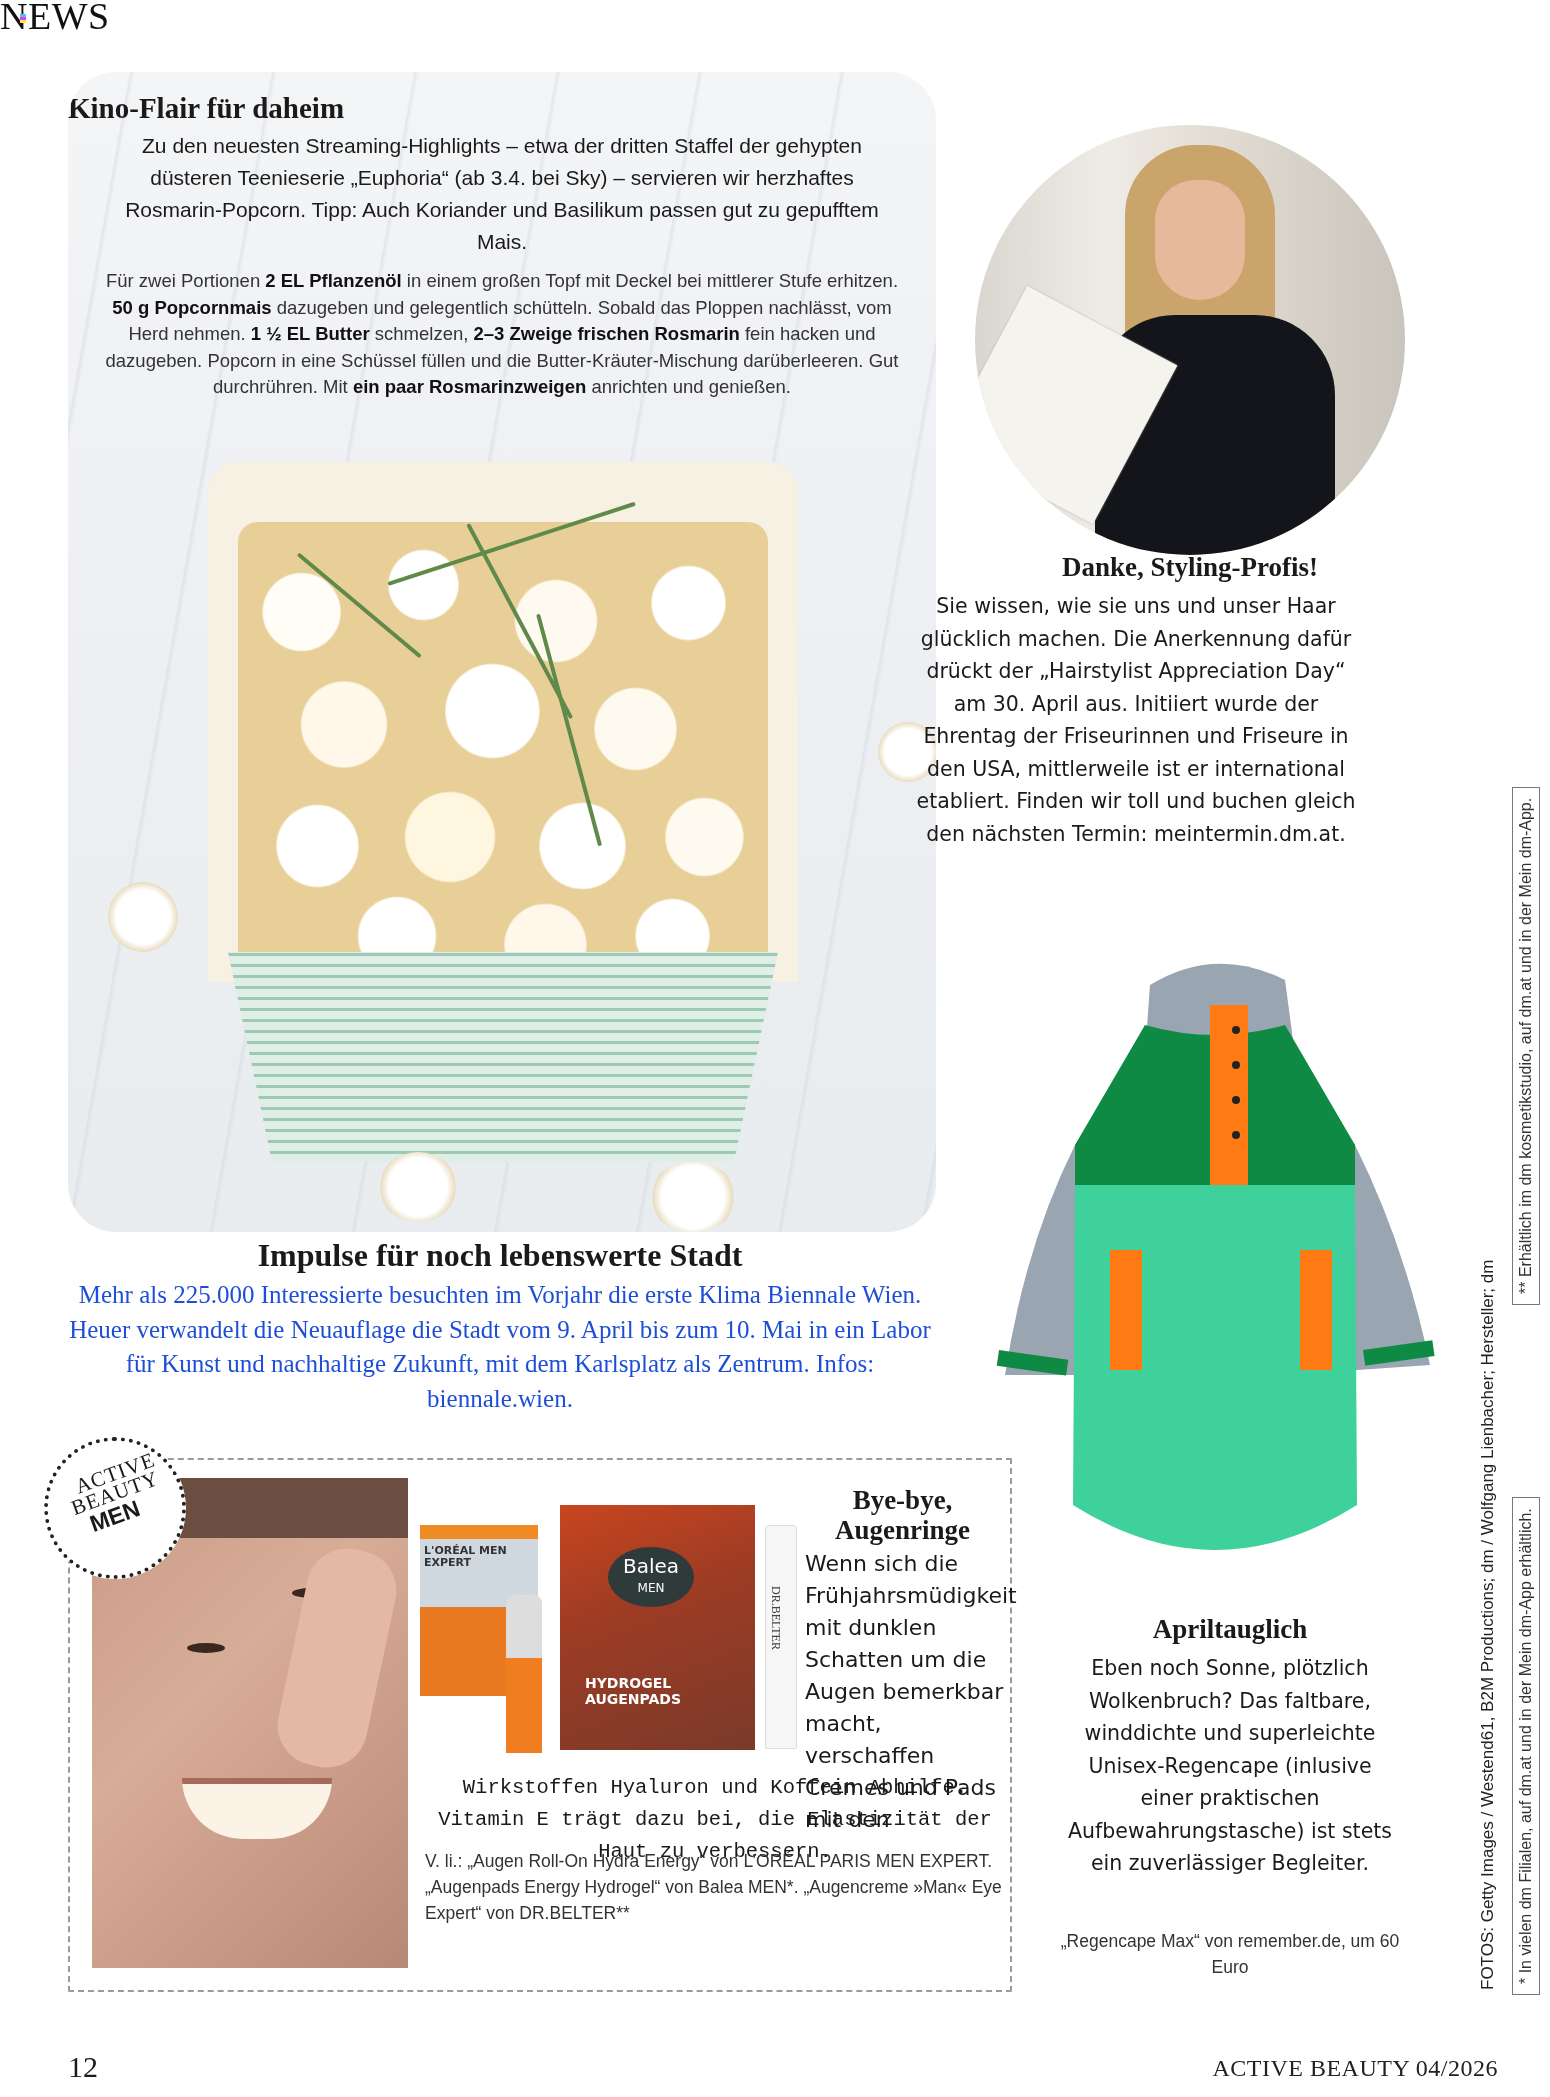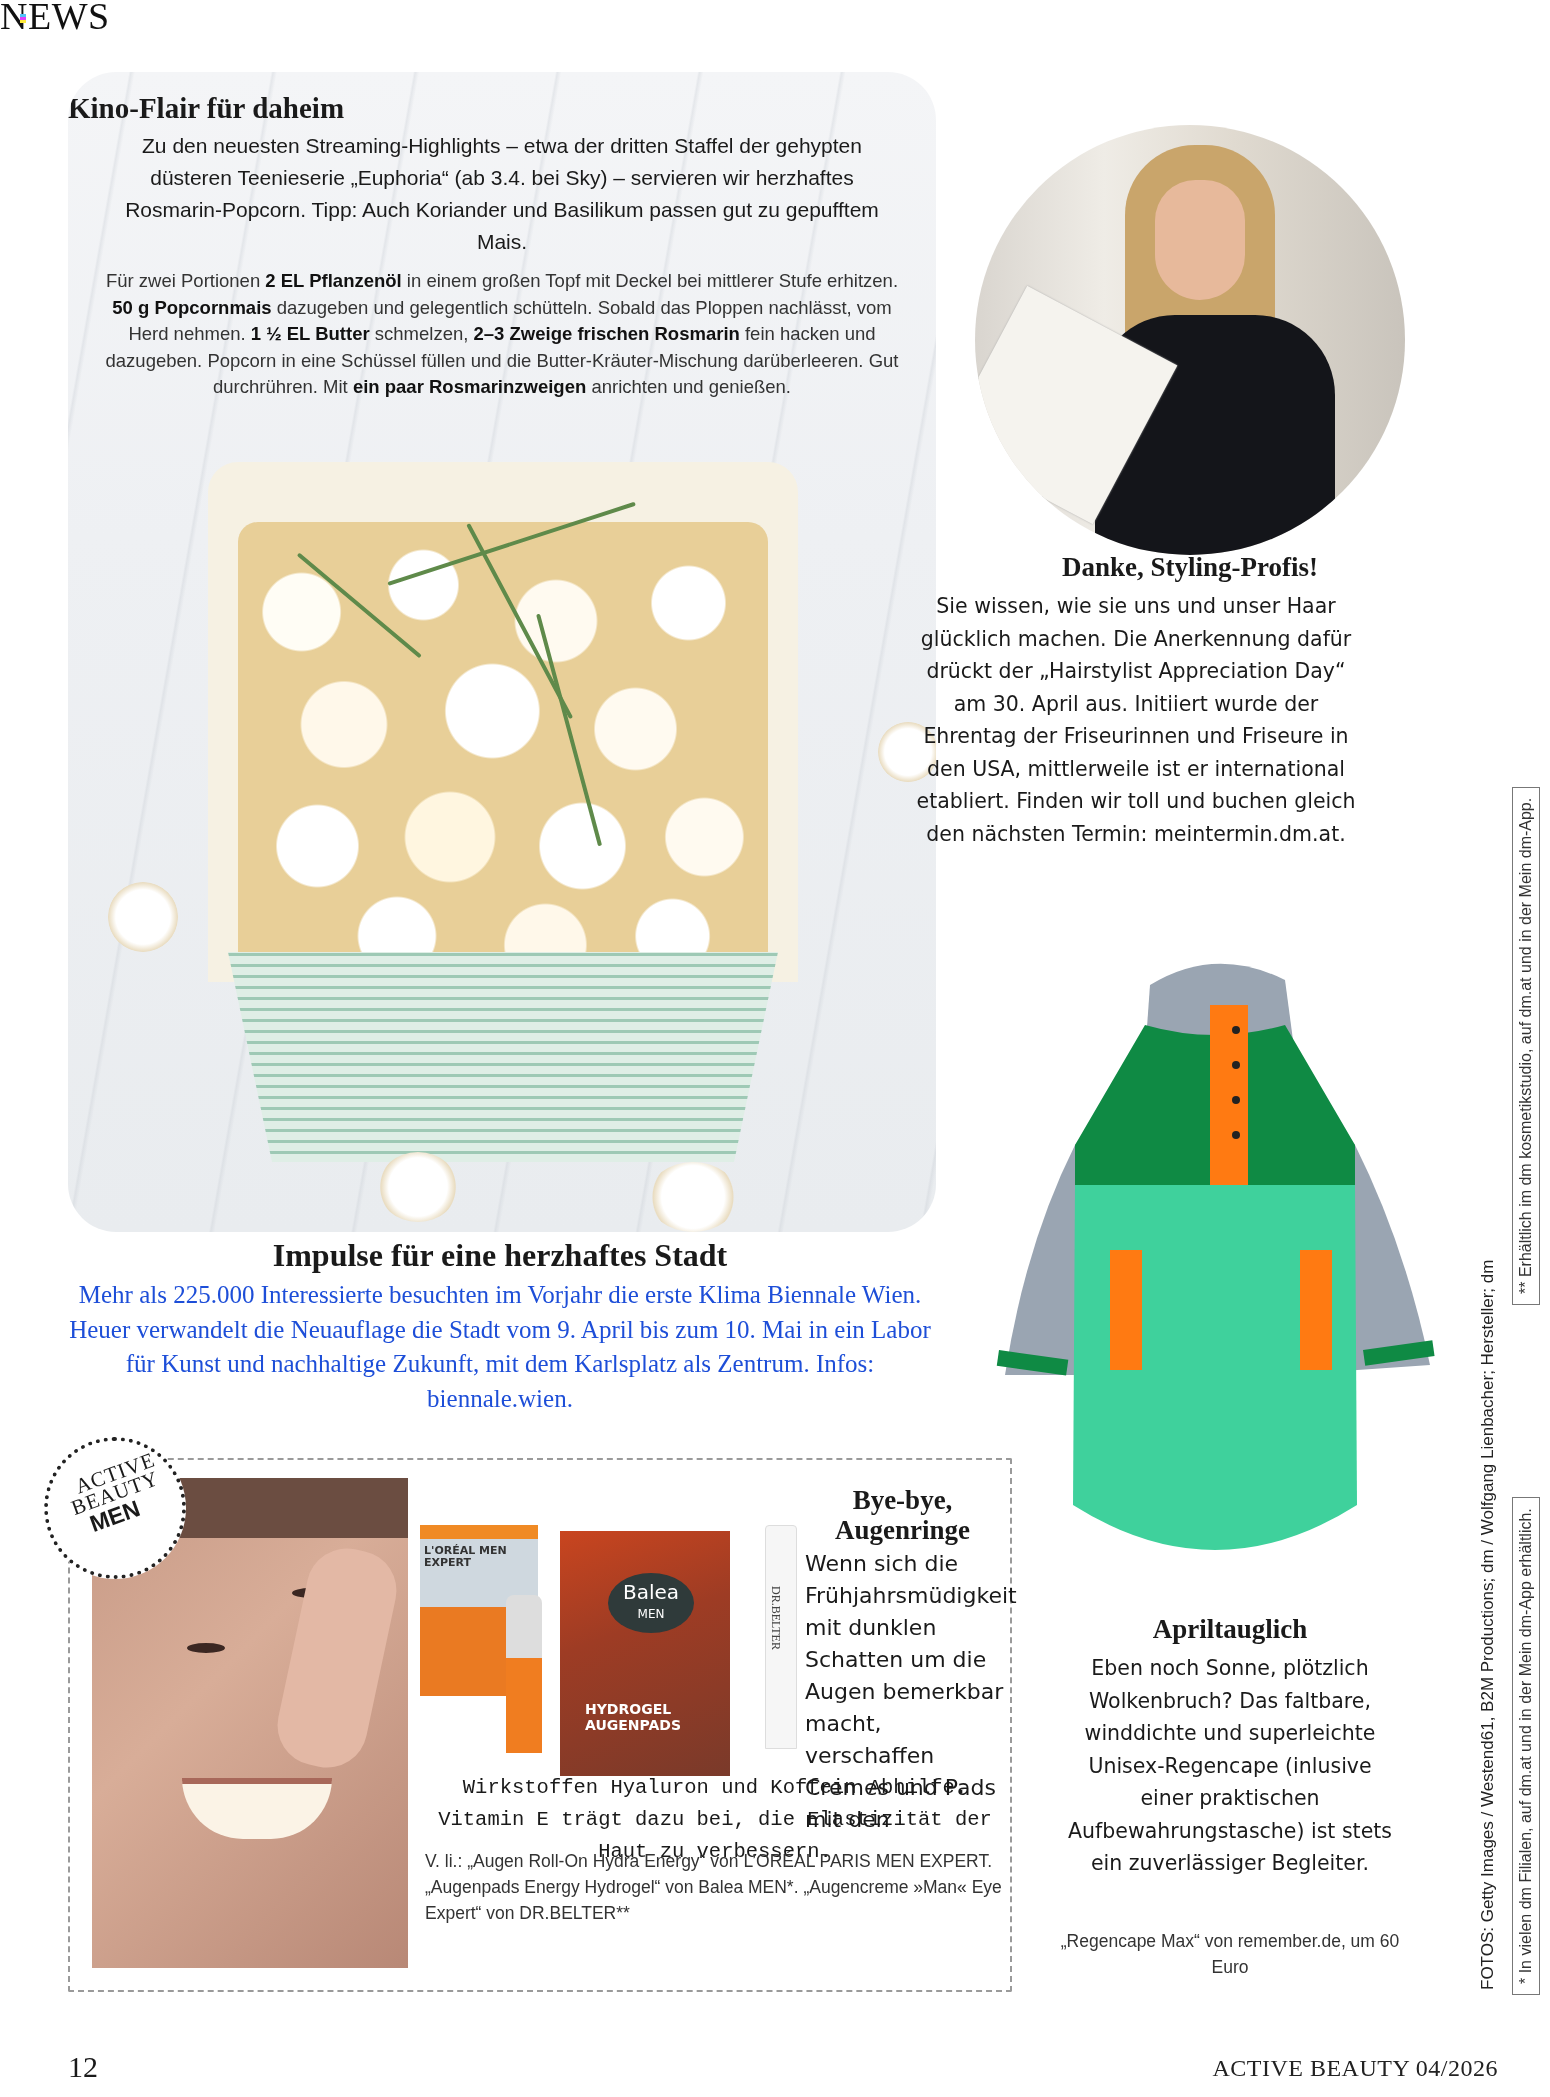--- a/index.html
+++ b/index.html
@@ -134,7 +134,7 @@
 <div class="vtext" id="footnote-1">* In vielen dm Filialen, auf dm.at und in der Mein dm-App erhältlich.</div>
 <div class="vtext" id="footnote-2">** Erhältlich im dm kosmetikstudio, auf dm.at und in der Mein dm-App.</div>
 
-<div class="abs" id="impulse-title">Impulse für eine herzhaftes Stadt</div>
+<div class="abs" id="impulse-title">Impulse für noch lebenswerte Stadt</div>
 <div class="abs" id="impulse-body">Mehr als 225.000 Interessierte besuchten im Vorjahr die erste Klima Biennale Wien. Heuer verwandelt die Neuauflage die Stadt vom 9. April bis zum 10. Mai in ein Labor für Kunst und nachhaltige Zukunft, mit dem Karlsplatz als Zentrum. Infos: biennale.wien.</div>
 
 <div class="abs" id="raincape">

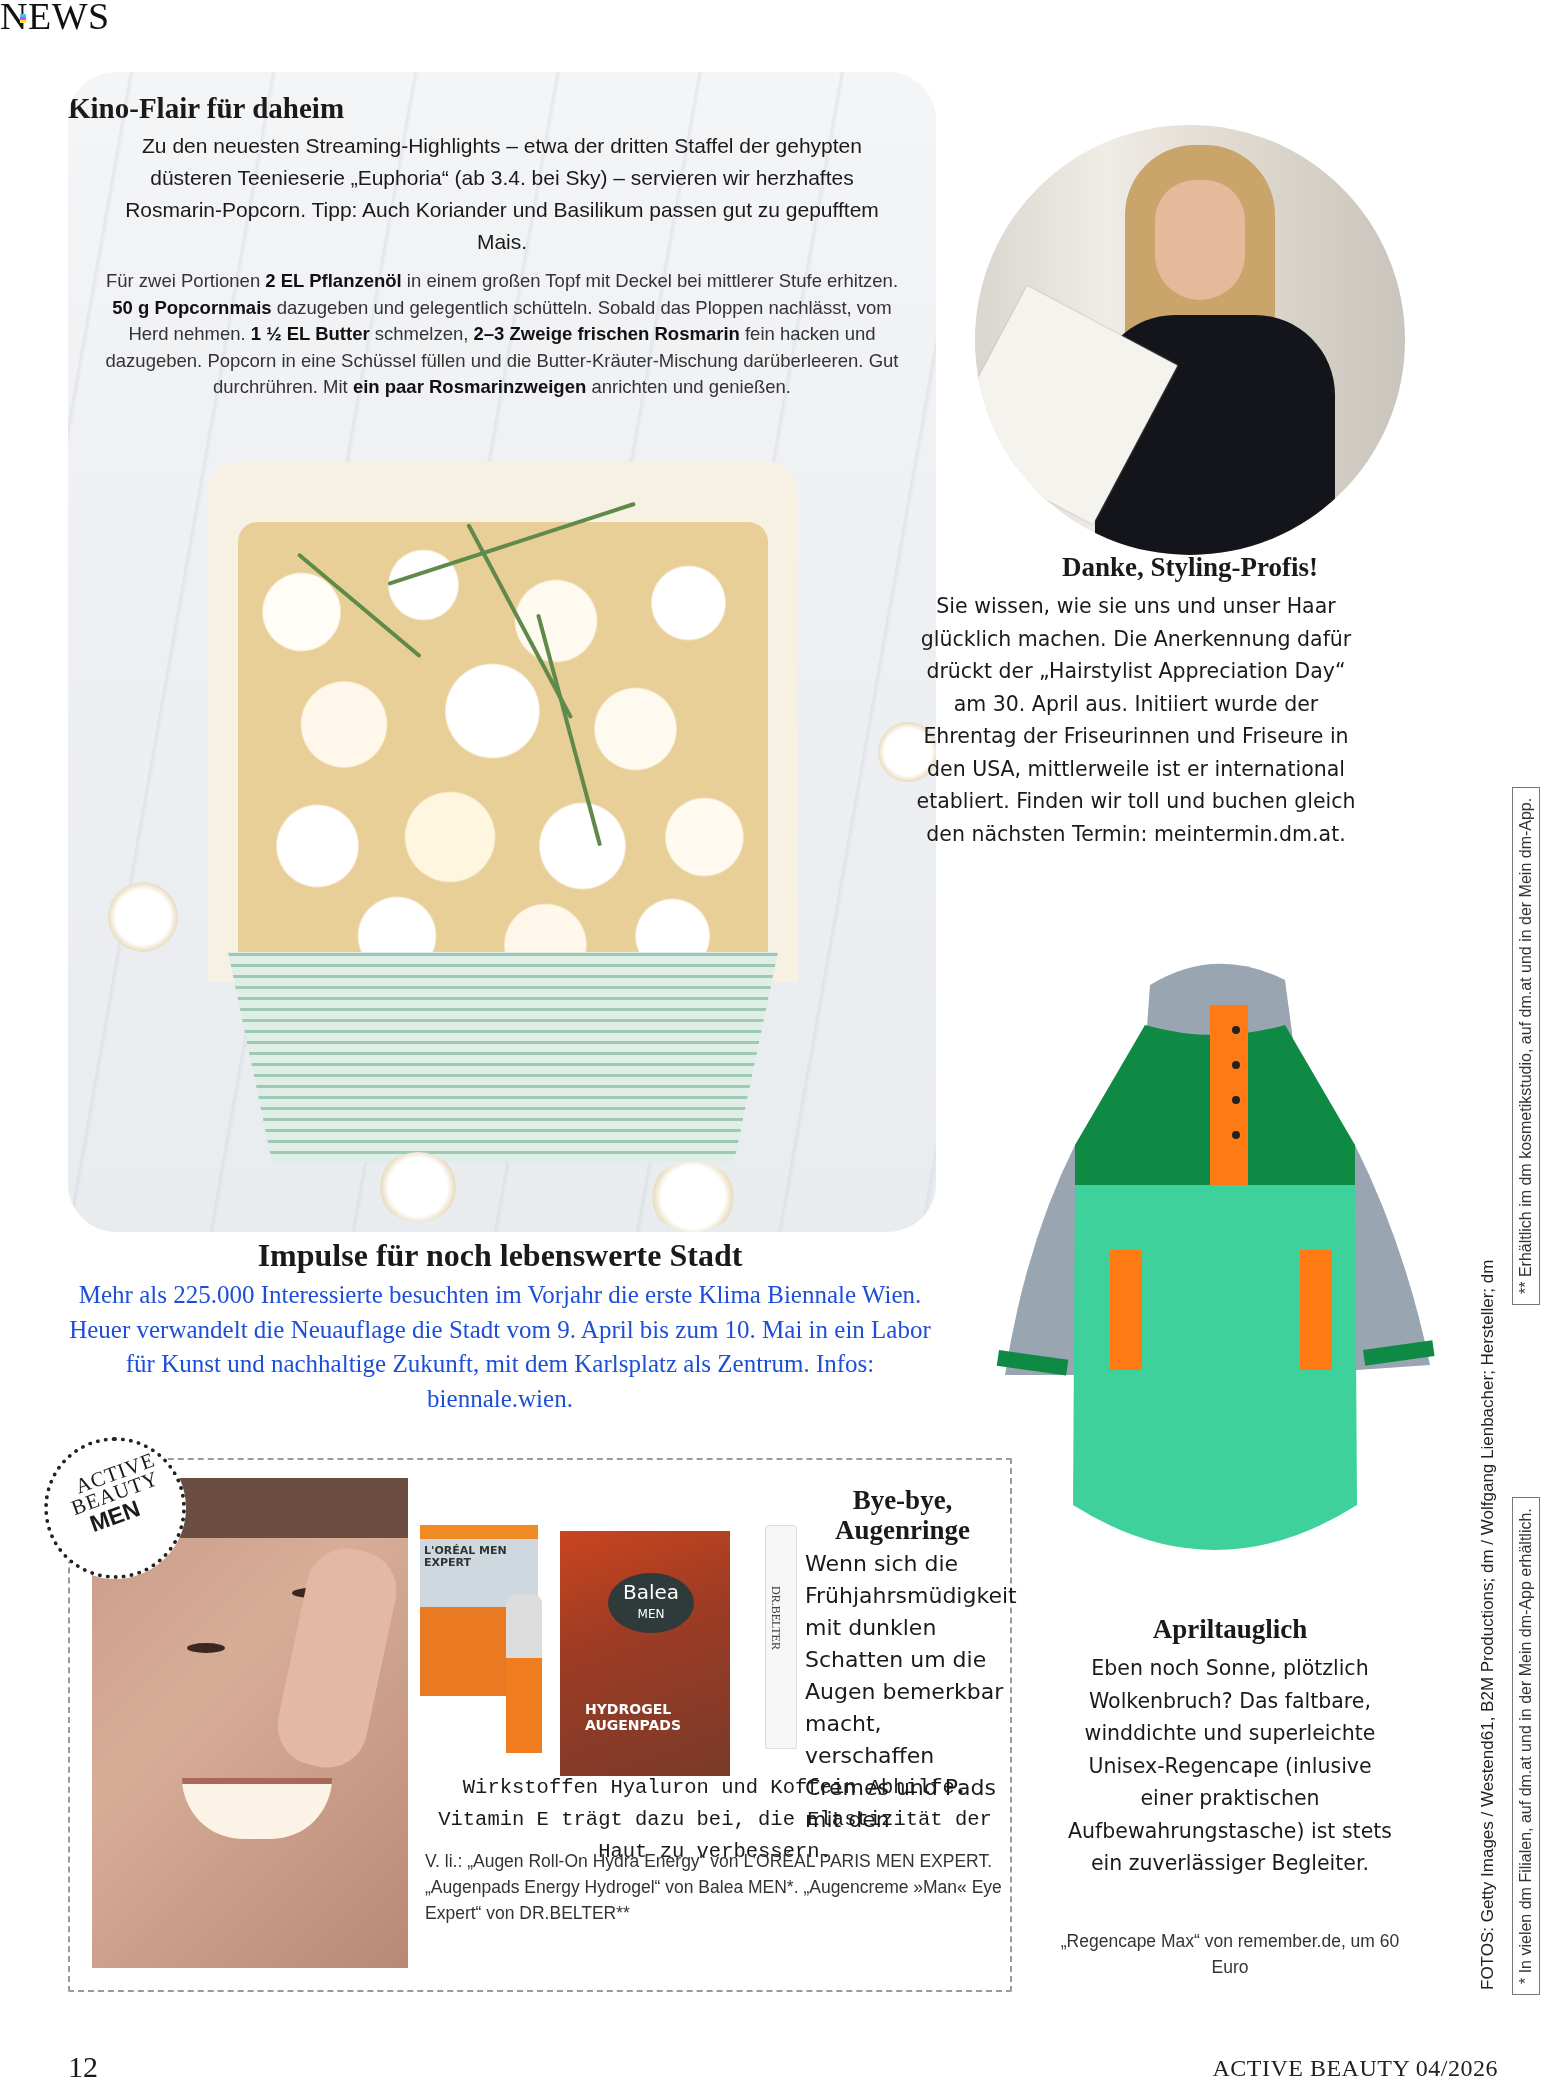--- a/index.html
+++ b/index.html
@@ -75,7 +75,7 @@
   .prod-loreal{position:absolute;left:0;top:20px;width:118px;height:171px;background:linear-gradient(180deg,#f08a24 0 8%,#cfd8df 8% 48%,#ea7a22 48% 100%);}
   .prod-loreal span{position:absolute;left:4px;top:20px;font-size:11px;font-weight:bold;color:#333;line-height:12px;}
   .prod-tube{position:absolute;left:86px;top:90px;width:36px;height:158px;background:linear-gradient(180deg,#ddd 0 40%,#f07d20 40%);border-radius:8px 8px 0 0;}
-  .prod-balea{position:absolute;left:140px;top:0;width:170px;height:245px;background:linear-gradient(160deg,#c9451f 0%,#9e3c24 40%,#7a3a2a 100%);margin-top:26px;}
+  .prod-balea{position:absolute;left:140px;top:0;width:195px;height:245px;background:linear-gradient(160deg,#c9451f 0%,#9e3c24 40%,#7a3a2a 100%);}
   .prod-balea .logo{position:absolute;left:48px;top:42px;width:86px;height:60px;border-radius:50%;background:#2f3a3a;color:#fff;font-size:20px;text-align:center;line-height:22px;padding-top:8px;box-sizing:border-box;}
   .prod-balea .txt{position:absolute;left:25px;top:170px;color:#fff;font-weight:bold;font-size:14px;line-height:16px;}
   .prod-belter{position:absolute;left:345px;top:20px;width:30px;height:222px;background:#f6f6f6;border:1px solid #ddd;border-radius:4px 4px 0 0;}

